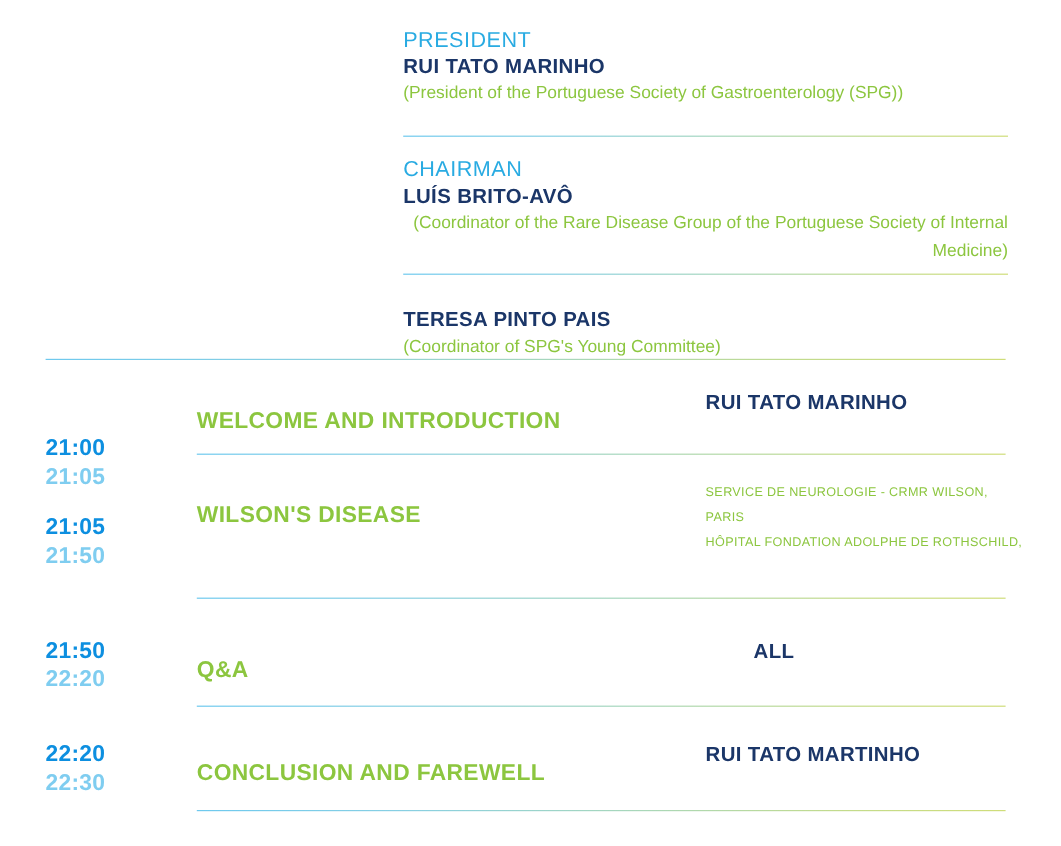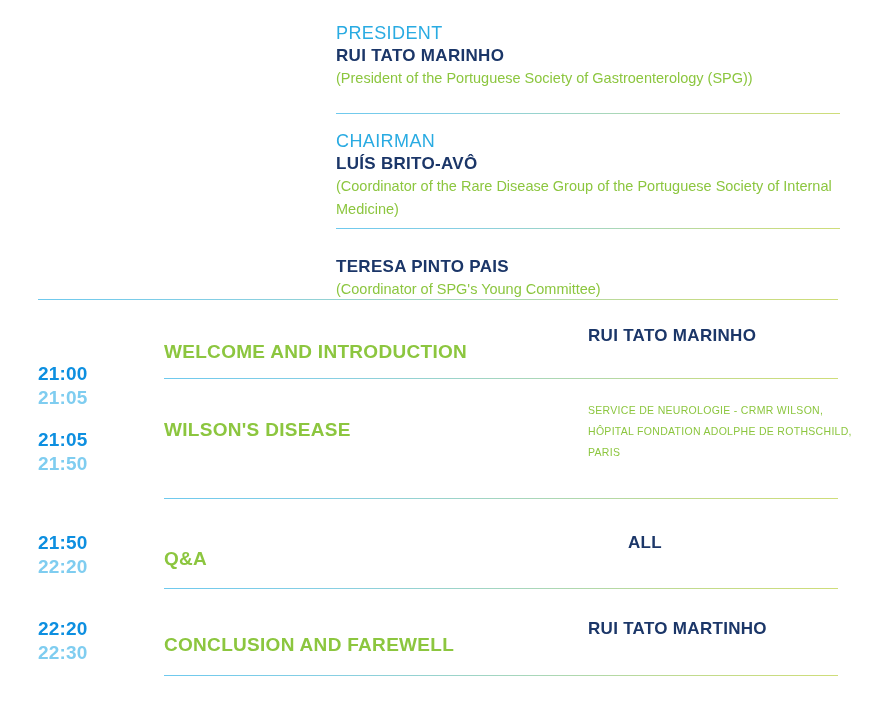--- a/index.html
+++ b/index.html
@@ -62,6 +62,7 @@
     font-size: 14.5px;
     color: #8cc63f;
     line-height: 23px;
+    text-align: right;
   }
   .grad-rule {
     height: 1px;

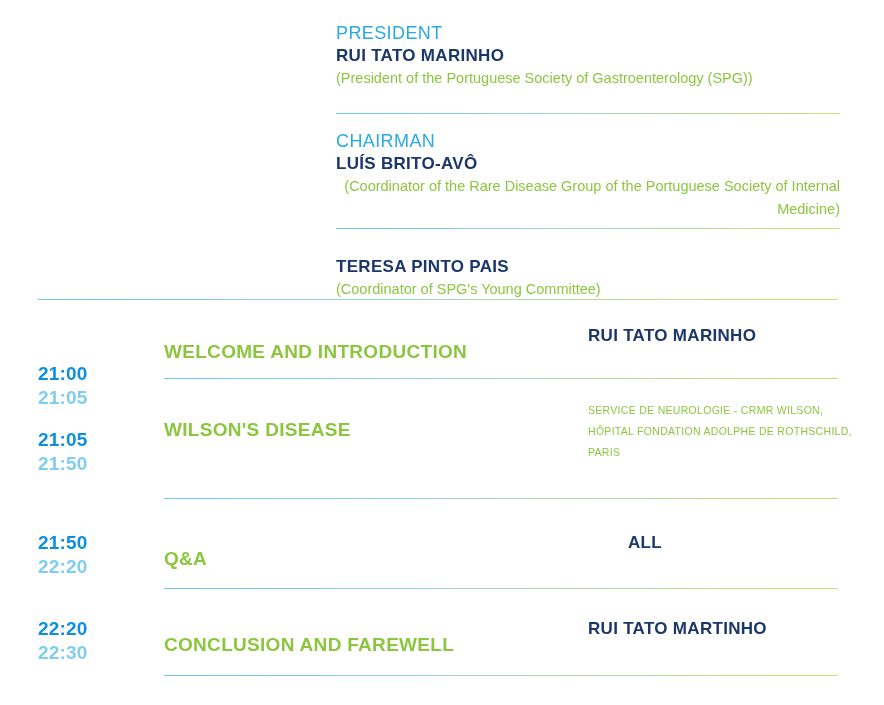--- a/index.html
+++ b/index.html
@@ -223,8 +223,8 @@
     <div class="row-title">WILSON'S DISEASE</div>
     <div class="row-speaker">
       <div class="speaker-affil">SERVICE DE NEUROLOGIE - CRMR WILSON,</div>
+      <div class="speaker-affil">PARIS</div>
       <div class="speaker-affil">HÔPITAL FONDATION ADOLPHE DE ROTHSCHILD,</div>
-      <div class="speaker-affil">PARIS</div>
     </div>
     <hr class="grad-rule row-rule">
   </div>

